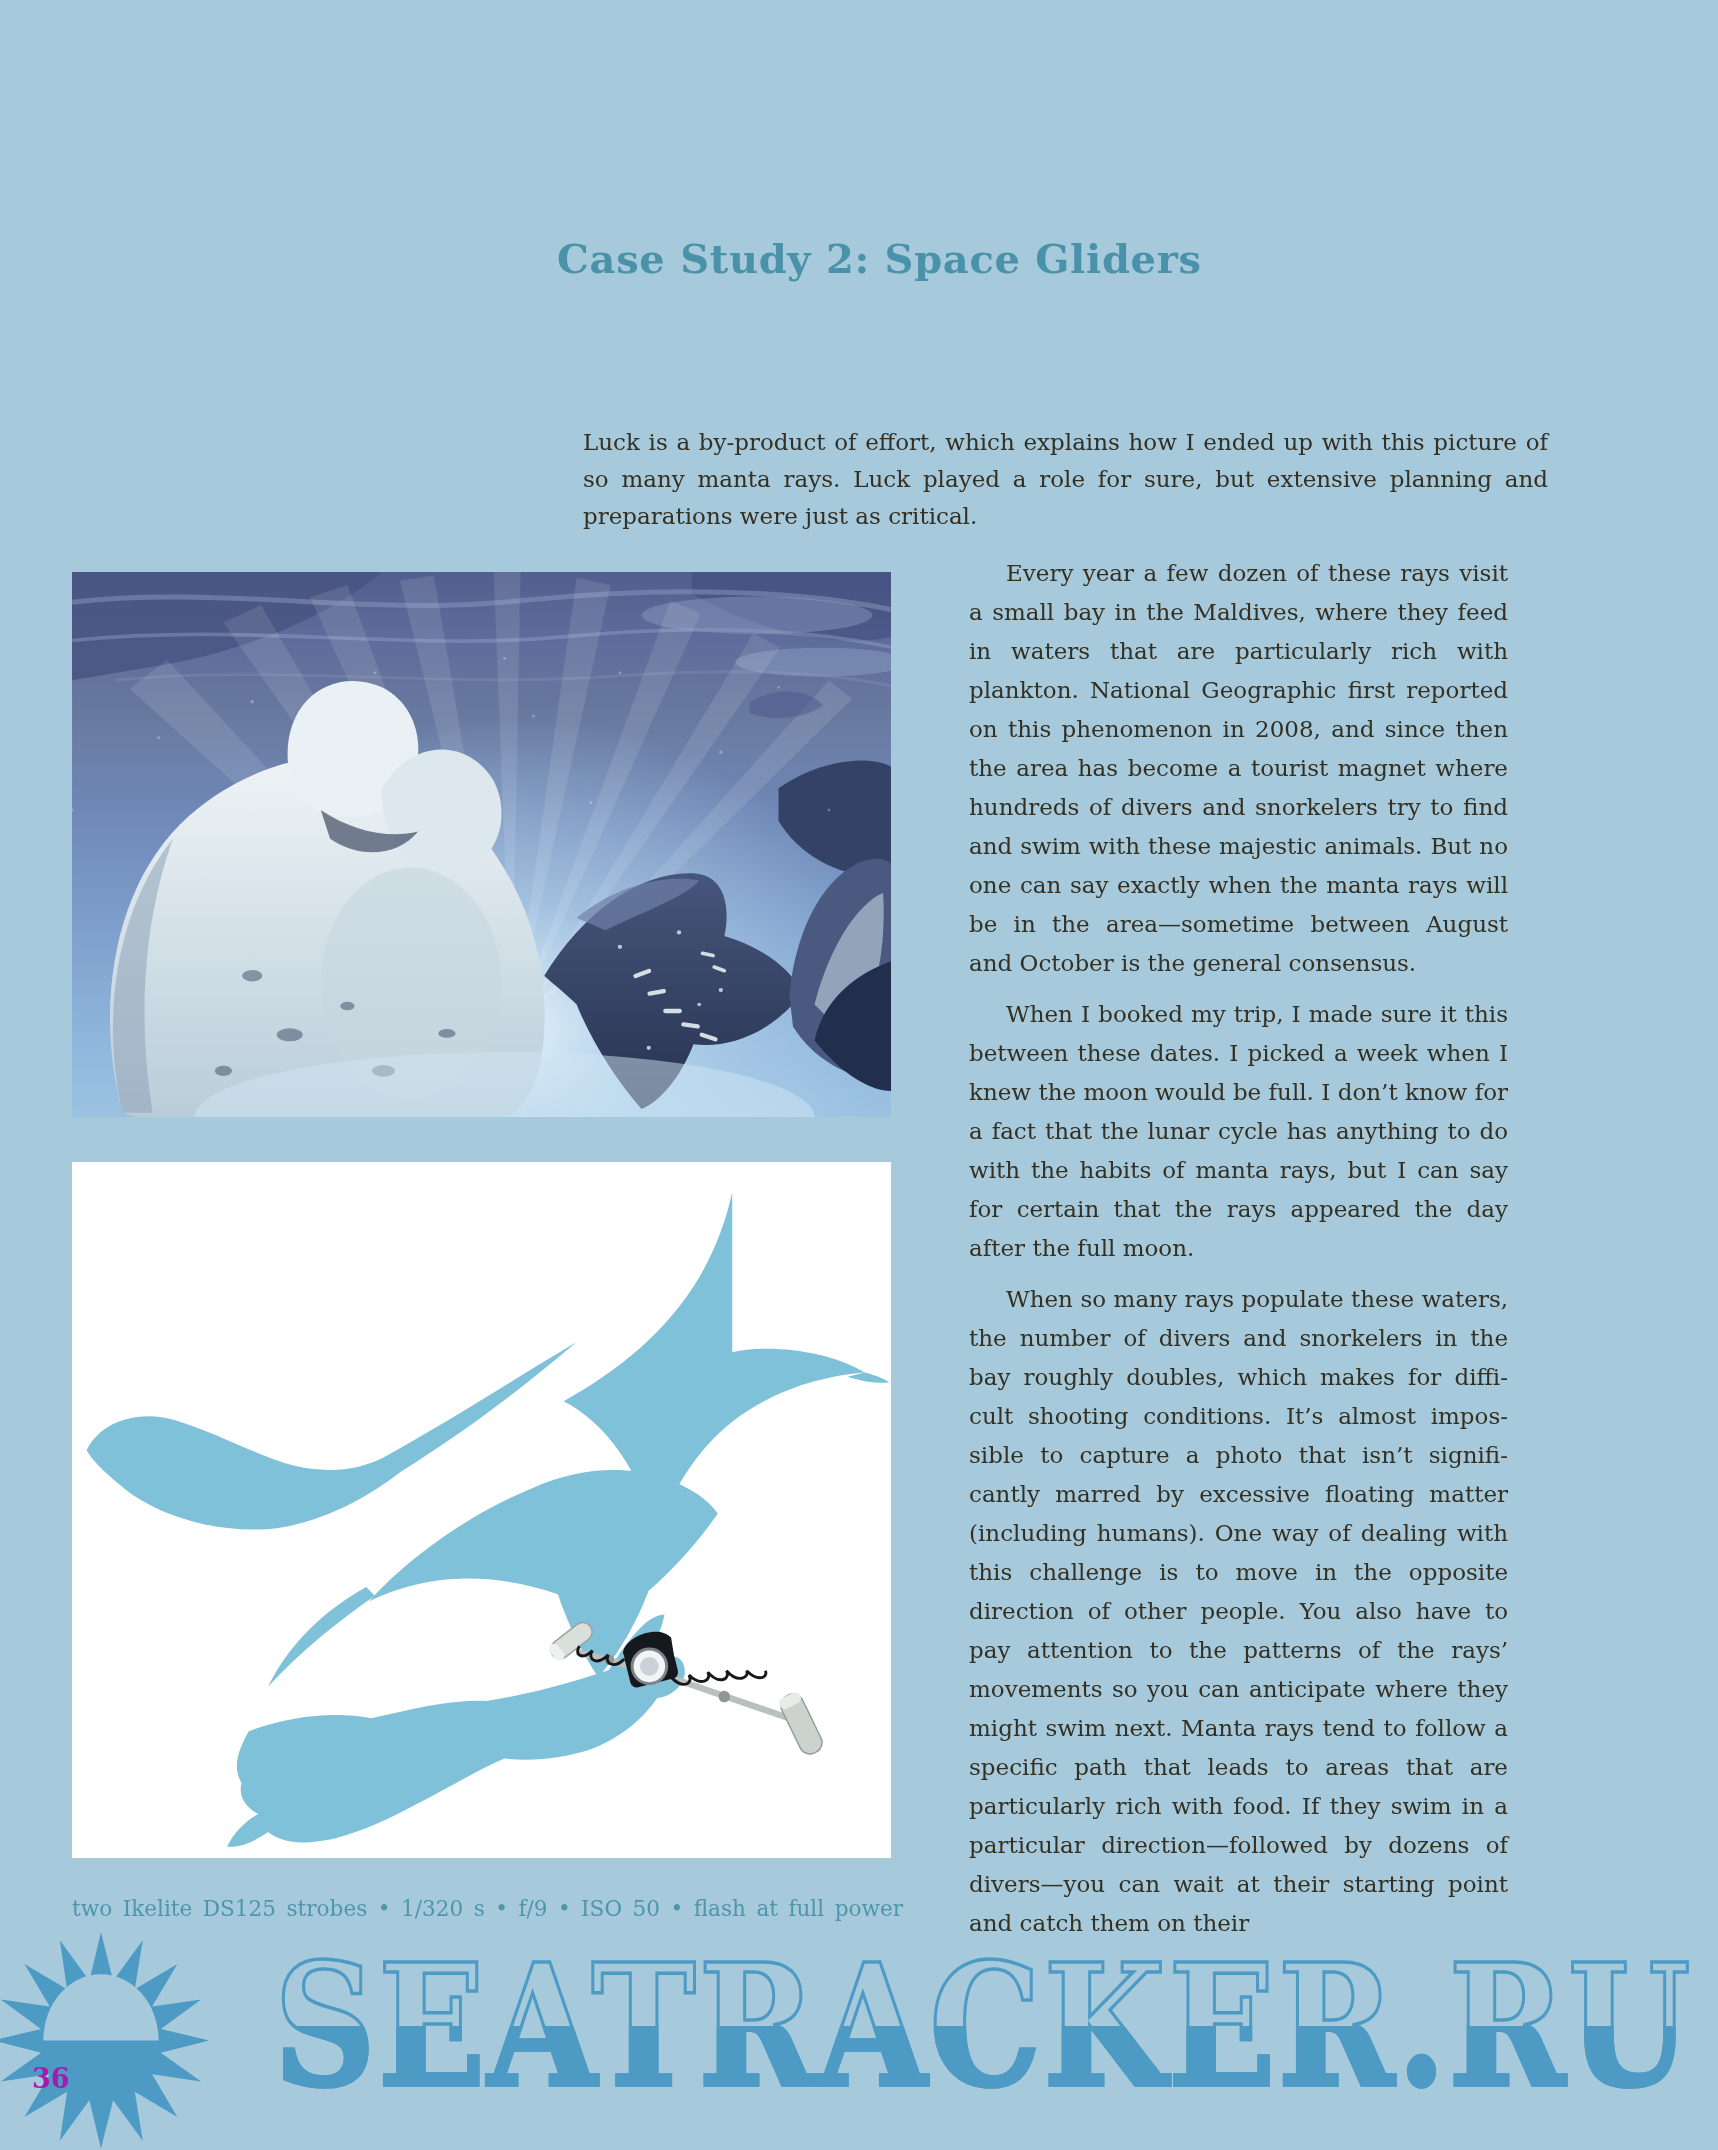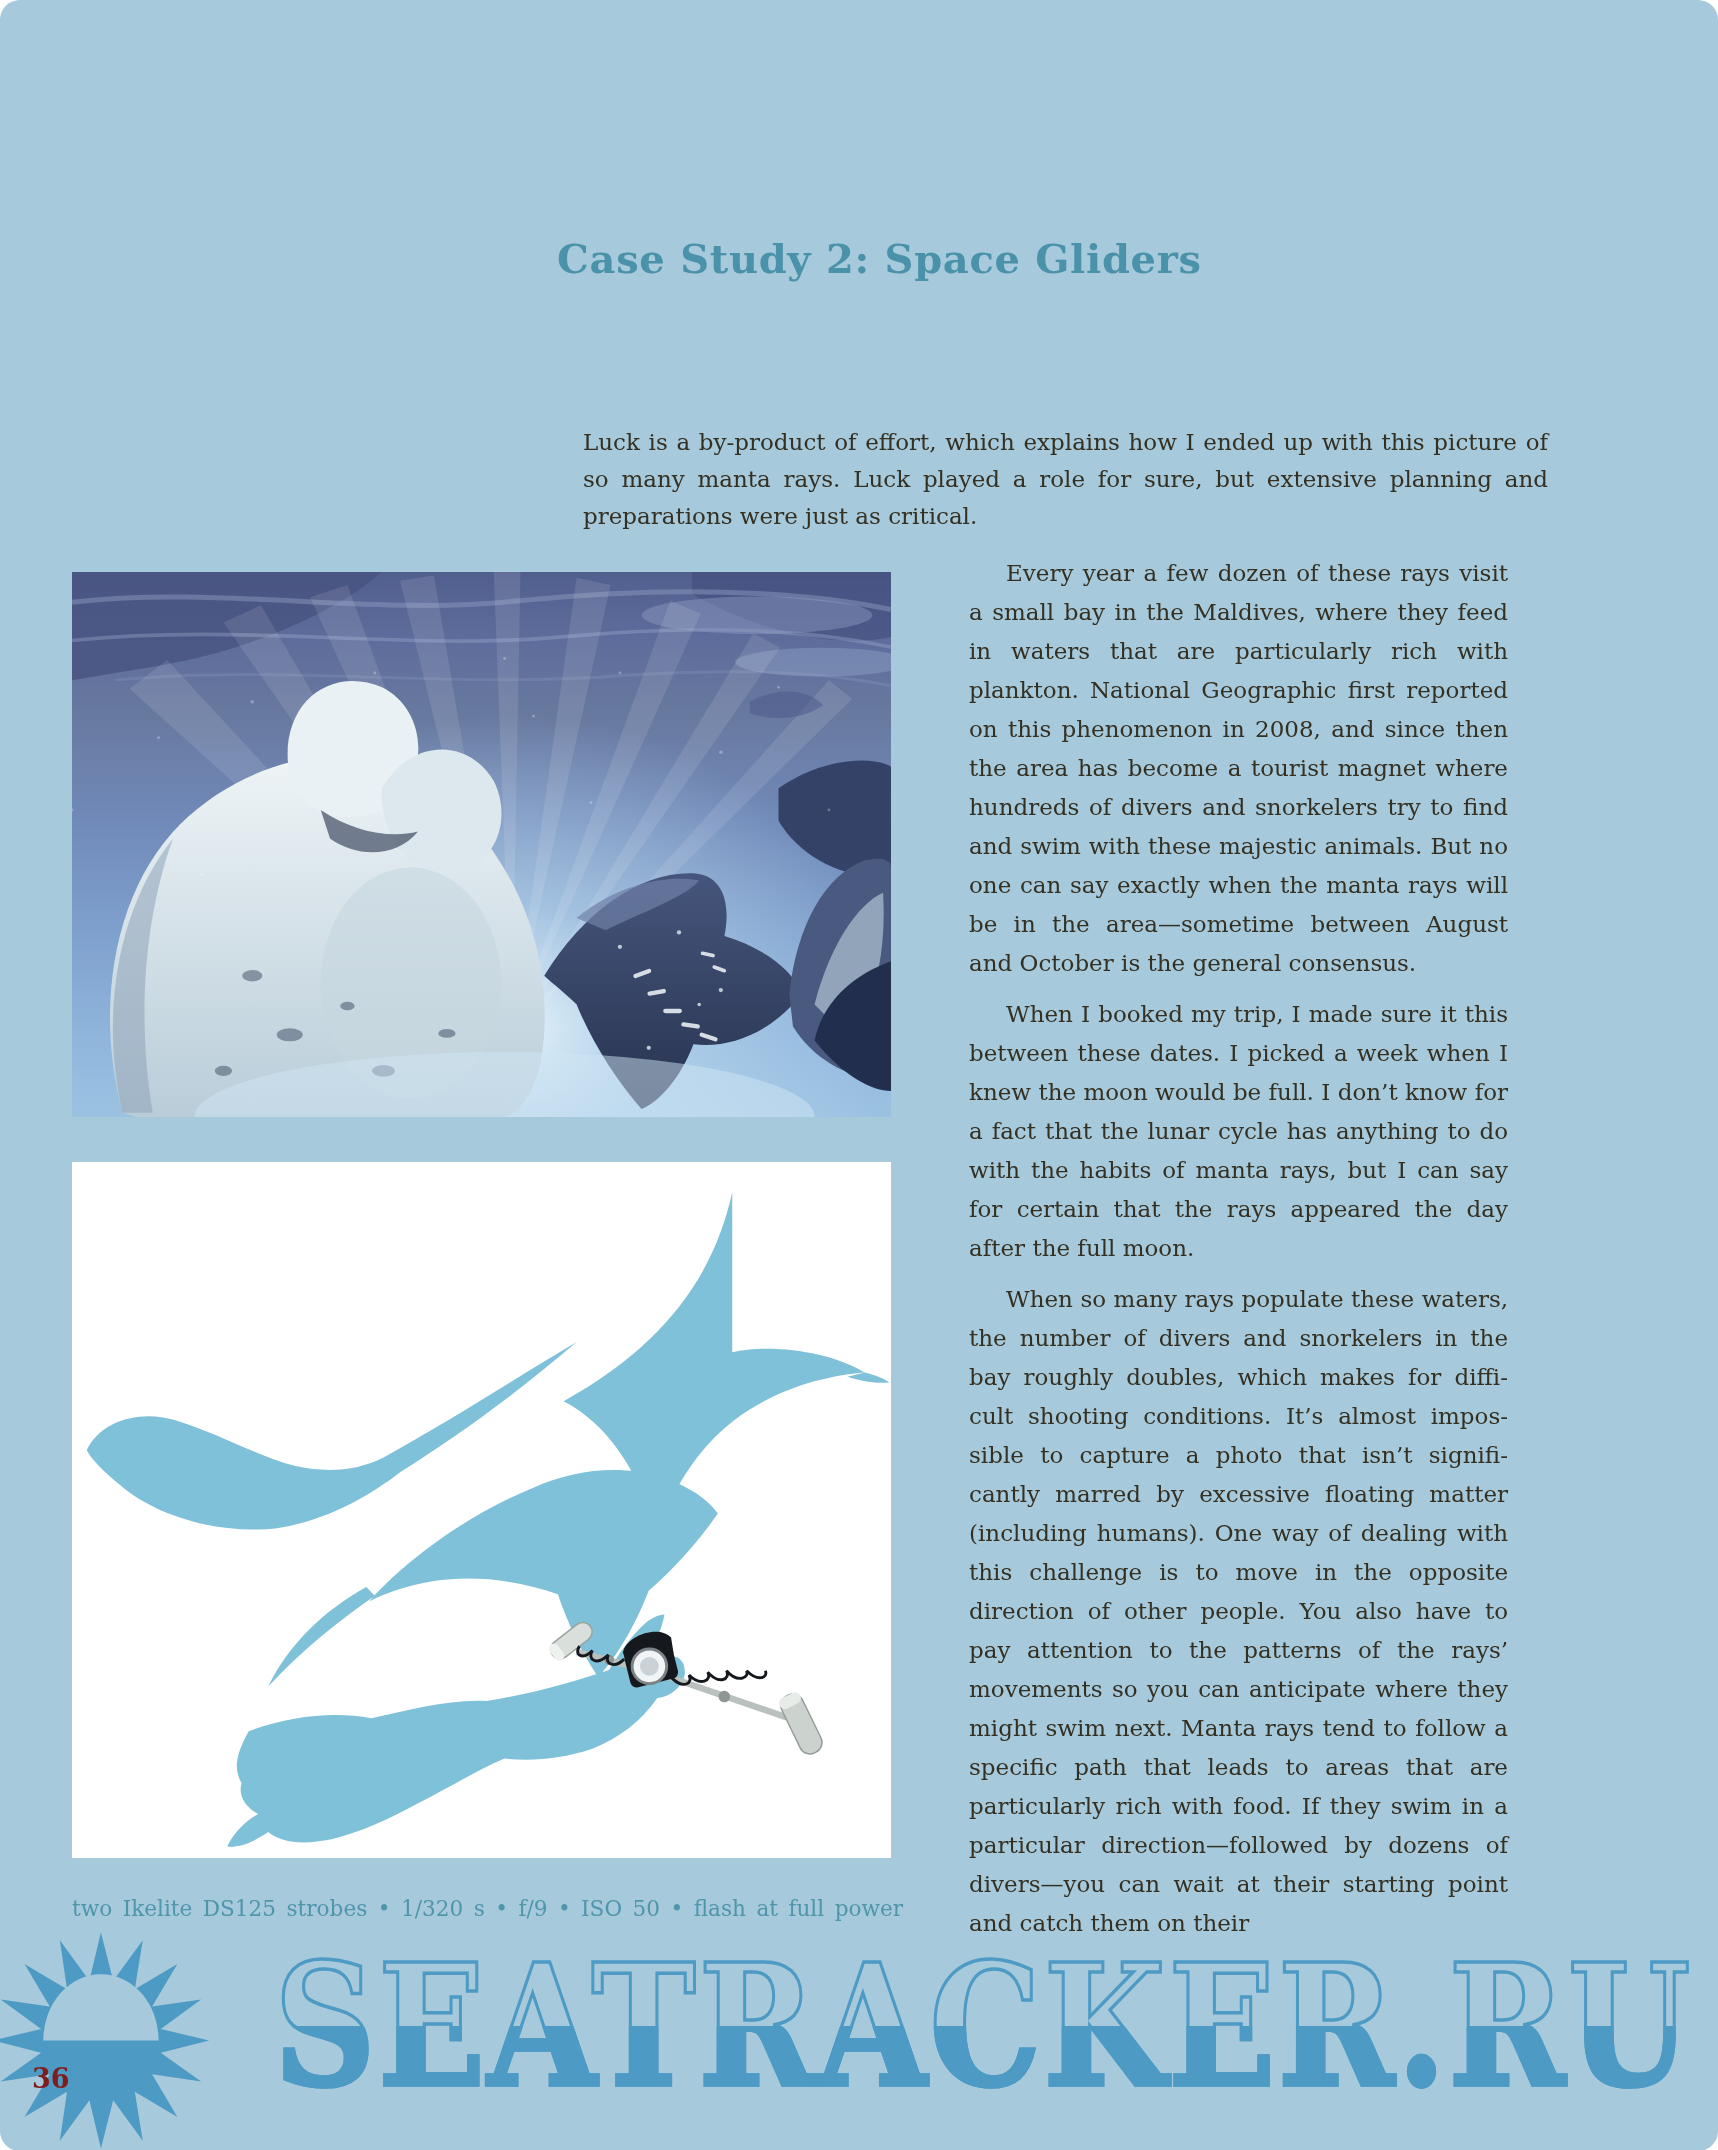--- a/index.html
+++ b/index.html
@@ -7,7 +7,6 @@
     position:relative; width:1718px; height:2151px;
     background:#a6c9db; overflow:hidden;
     font-family:"DejaVu Serif", serif;
-    border-radius:20px;
   }
   .page-title{
     position:absolute; left:557px; top:235px; width:966px;

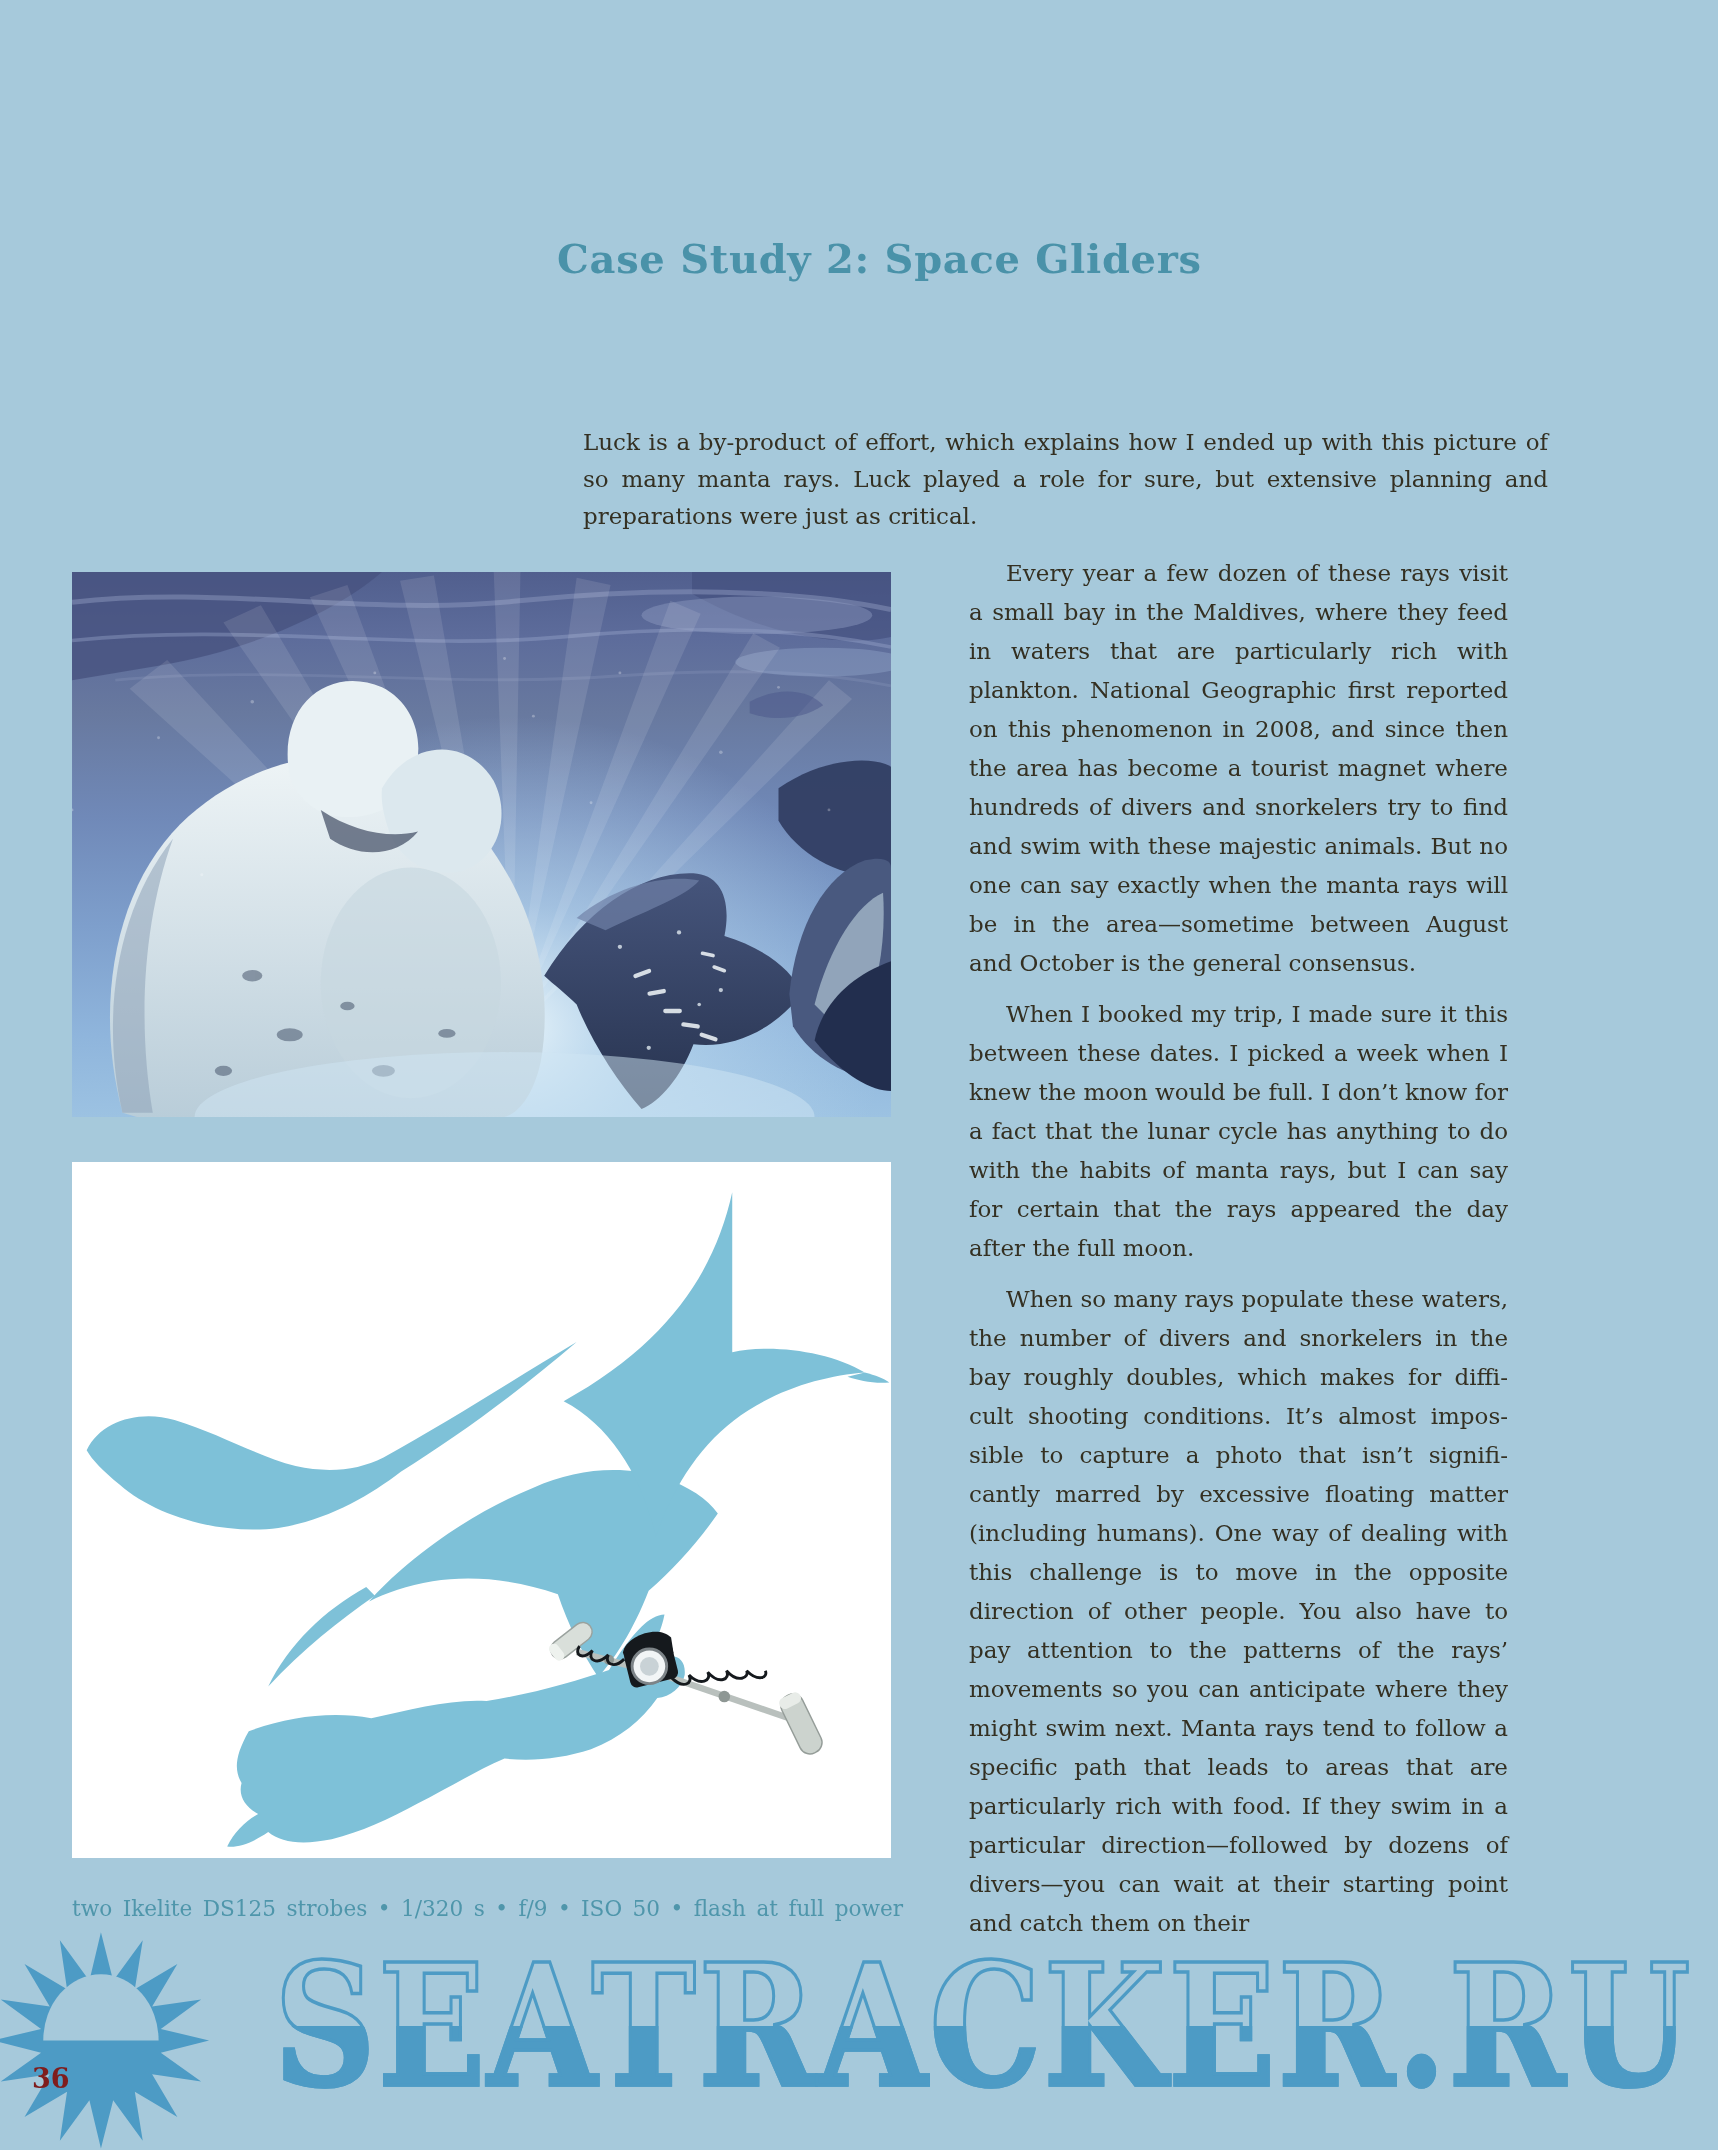--- a/index.html
+++ b/index.html
@@ -44,7 +44,7 @@
   .wm-solid{fill:#4d9bc5; stroke:#4d9bc5; stroke-width:5px;}
   .page-number{
     position:absolute; left:32px; top:2063px;
-    font-size:27px; font-weight:bold; color:#7f1d1d; z-index:3;
+    font-size:27px; font-weight:bold; color:#a21caf; z-index:3;
   }
   svg{display:block;}
 </style>

